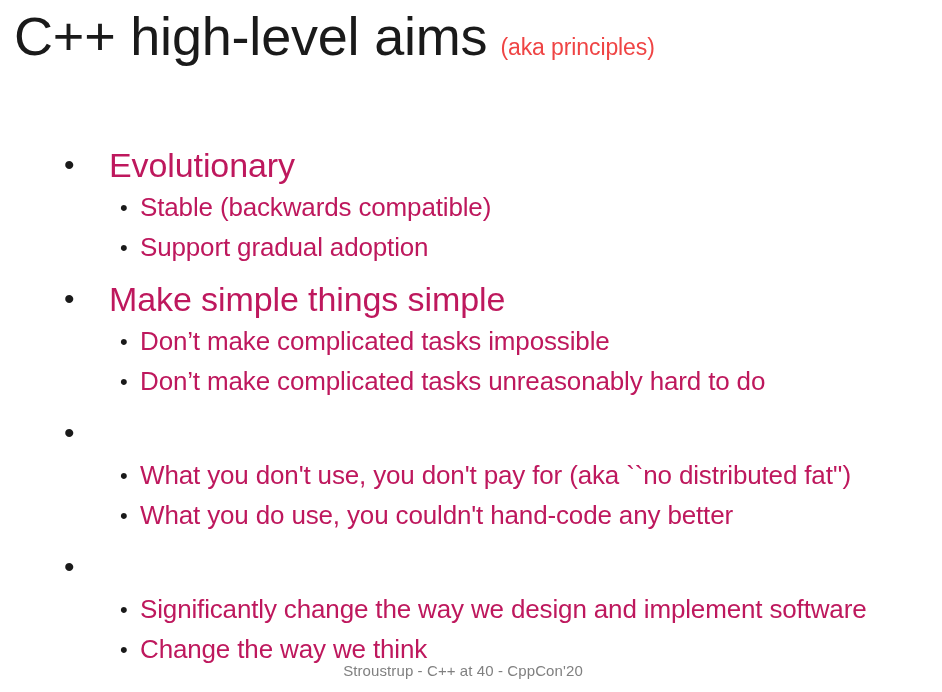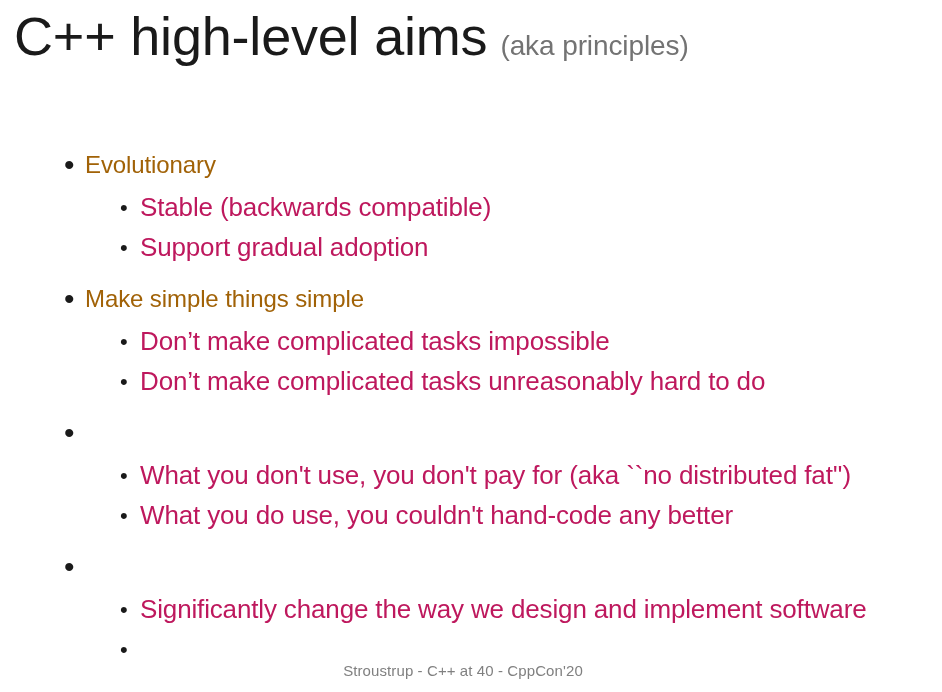--- a/index.html
+++ b/index.html
@@ -39,9 +39,9 @@
     letter-spacing: -0.2px;
   }
   .title-sub {
-    font-size: 28px;
+    font-size: 23px;
     line-height: 34px;
-    color: #737373;
+    color: #ef4444;
     font-weight: 400;
     margin-left: 13px;
     letter-spacing: -0.1px;

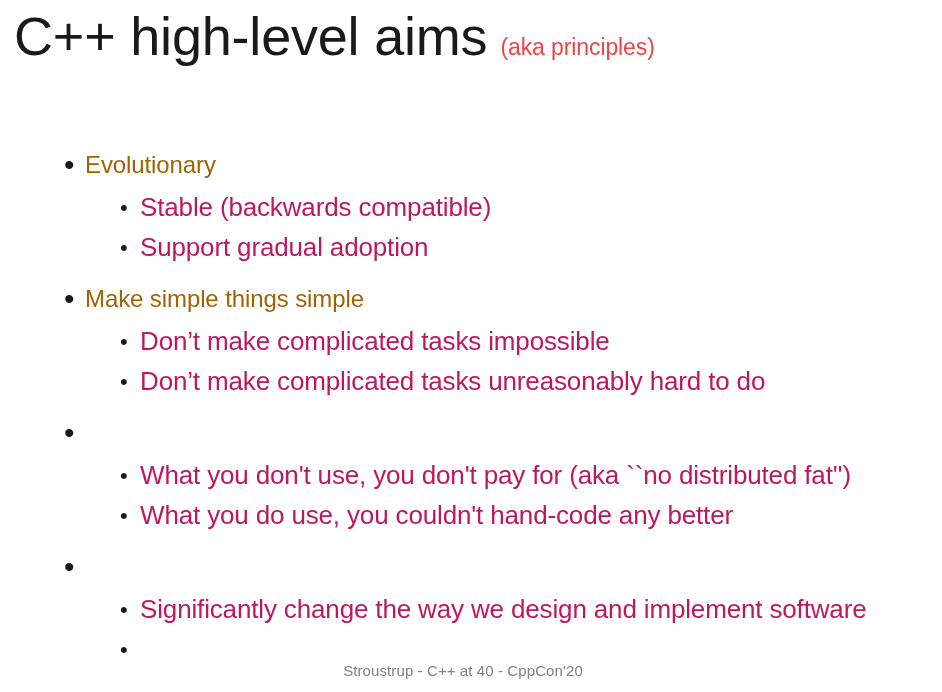--- a/index.html
+++ b/index.html
@@ -76,10 +76,11 @@
     text-align: left;
   }
   .lvl1 .txt {
-    font-size: 24px;
+    font-size: 34px;
     line-height: 38px;
-    color: #a16207;
+    color: #be185d;
     letter-spacing: -0.1px;
+    margin-left: 24px;
   }
 
   

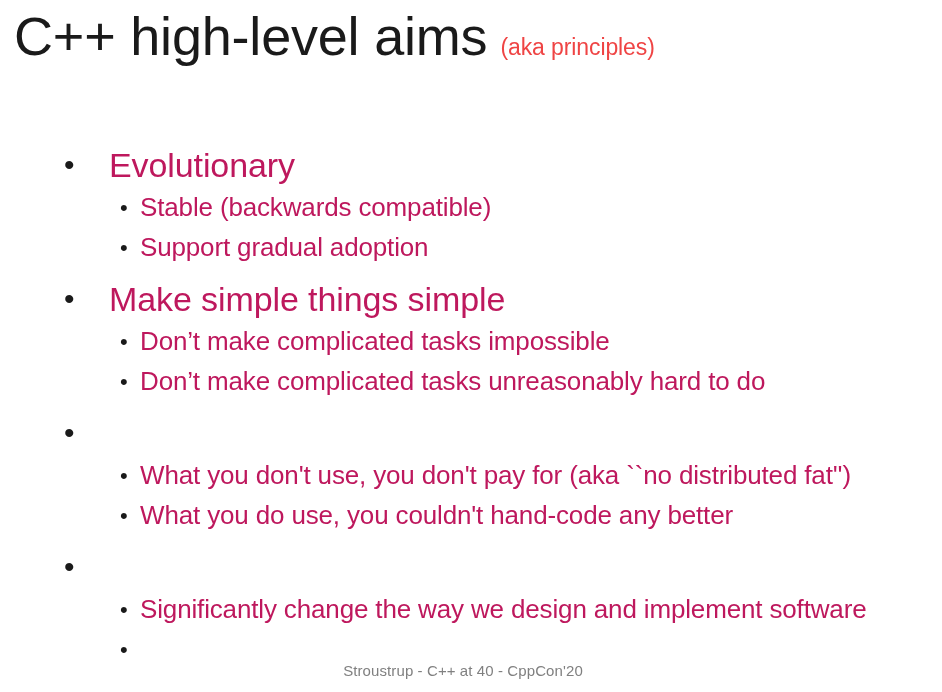--- a/index.html
+++ b/index.html
@@ -191,6 +191,7 @@
       </div>
       <div class="lvl2">
         <span class="bullet">•</span>
+        <span class="txt">Change the way we think</span>
       </div>
     </div>
 

